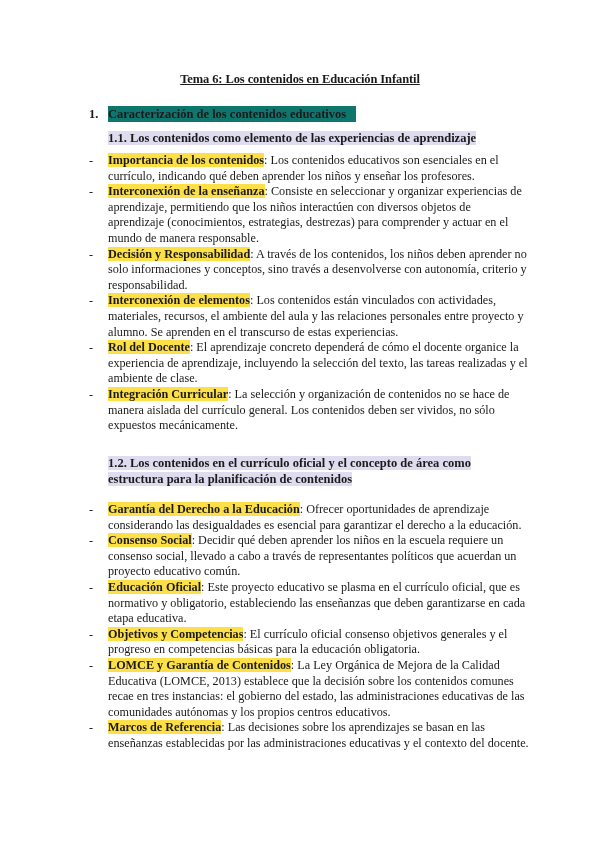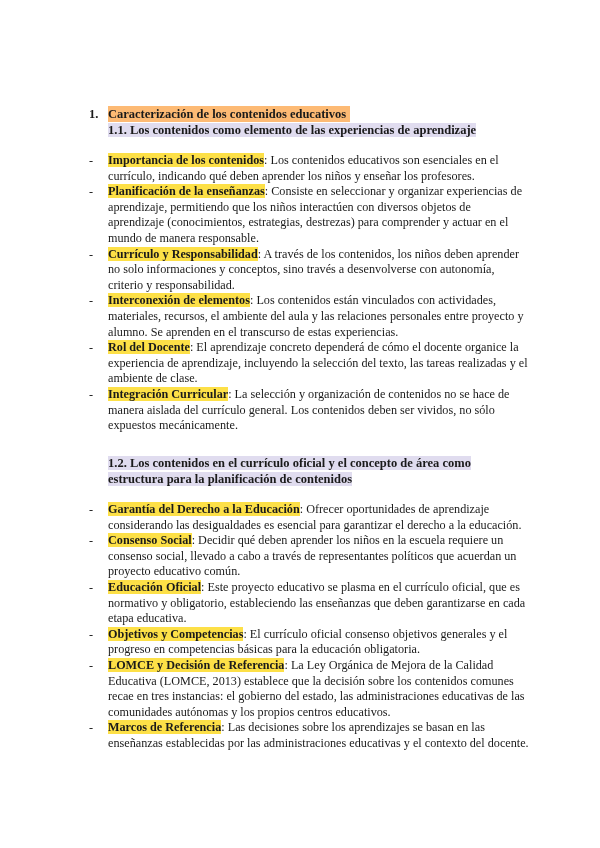--- a/index.html
+++ b/index.html
@@ -22,6 +22,7 @@
 <body>
 
 <div class="page">
+  <div class="title">Tema 6: Los contenidos en Educación Infantil</div>
 
   <div class="h1">
     <span class="num">1.</span>

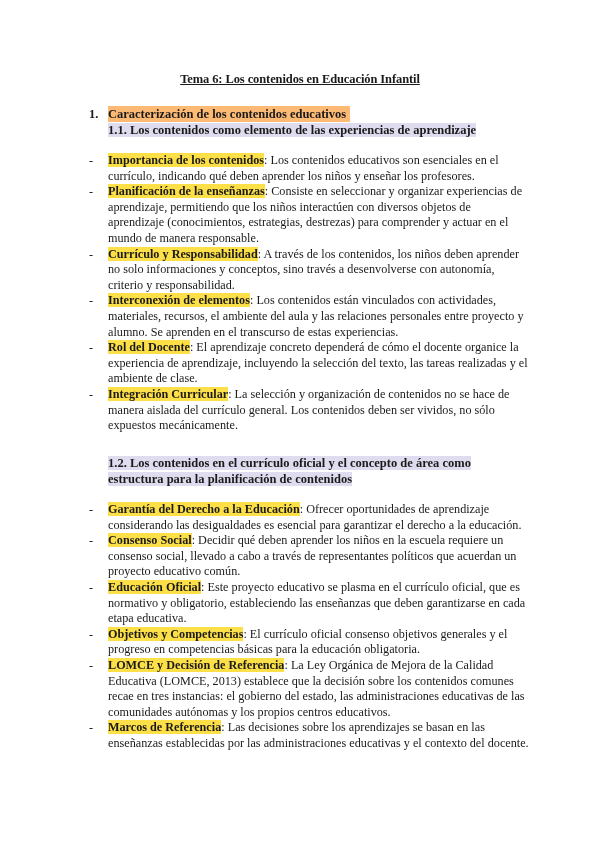--- a/index.html
+++ b/index.html
@@ -10,7 +10,7 @@
            font-weight:bold; font-size:12.5px; text-decoration:underline; letter-spacing:-0.1px; }
   .h1 { position:absolute; left:89px; top:106px; font-size:12.5px; font-weight:bold; line-height:16px; }
   .h1 .num { position:absolute; left:0; top:0; }
-  .h1 .txt { position:absolute; left:19px; top:0; white-space:nowrap; background:#fdba74; padding-right:4px; }
+  .h1 .txt { position:absolute; left:19px; top:0; white-space:nowrap; background:#0f766e; padding-right:10px; }
   .h2 { position:absolute; left:108px; font-size:12.5px; font-weight:bold; line-height:16px; }
   .h2 span { background:#e0dcef; }
   .list { position:absolute; left:89px; width:440px; font-size:12.2px; line-height:15.6px; }

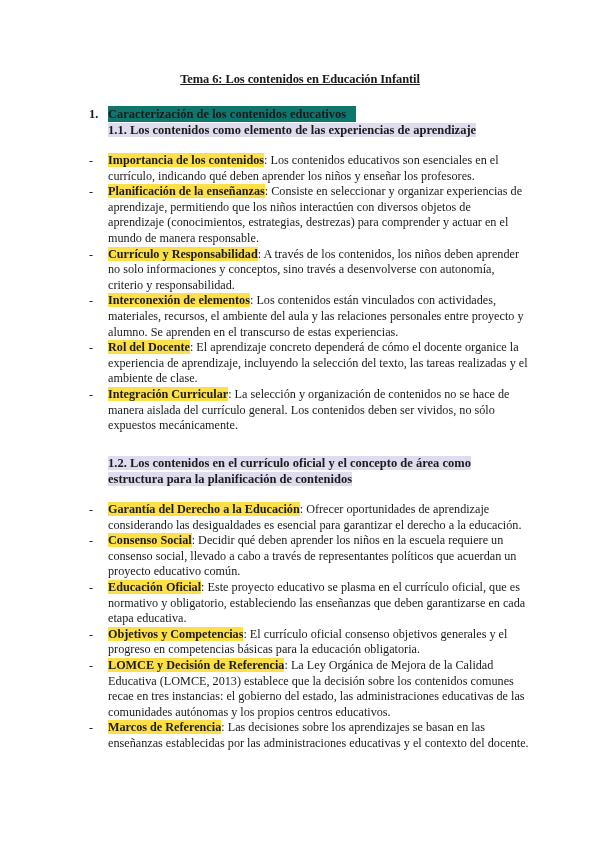--- a/index.html
+++ b/index.html
@@ -29,7 +29,7 @@
     <span class="txt">Caracterización de los contenidos educativos</span>
   </div>
 
-  <div class="h2" style="top:122px;">
+  <div class="h2" style="top:130px;">
     <span>1.1. Los contenidos como elemento de las experiencias de aprendizaje</span>
   </div>
 

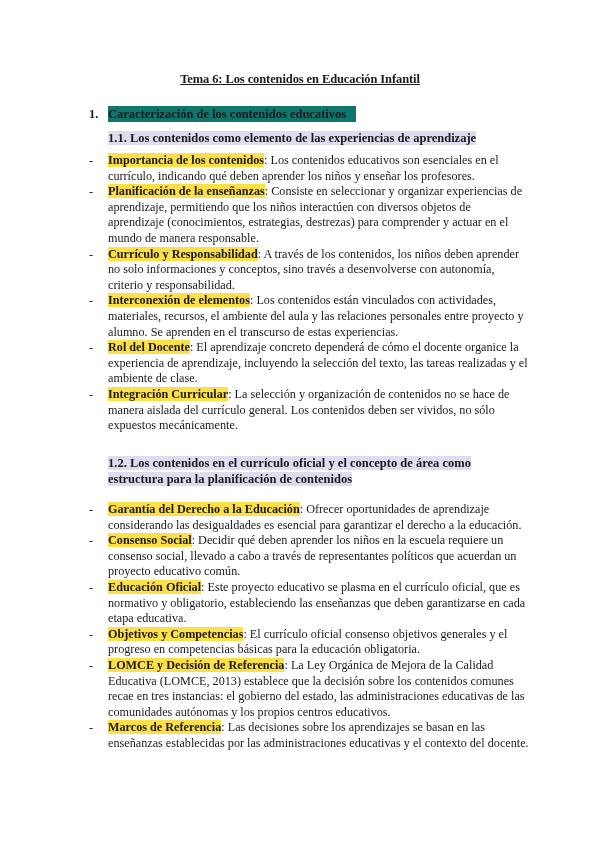--- a/index.html
+++ b/index.html
@@ -35,7 +35,7 @@
 
   <div class="list" style="top:153px;">
     <div class="item"><span class="dash">-</span><span class="term">Importancia de los contenidos</span><span>: Los contenidos educativos son esenciales en el currículo, indicando qué deben aprender los niños y enseñar los profesores.</span></div>
-    <div class="item"><span class="dash">-</span><span class="term">Planificación de la enseñanzas</span><span>: Consiste en seleccionar y organizar experiencias de aprendizaje, permitiendo que los niños interactúen con diversos objetos de aprendizaje (conocimientos, estrategias, destrezas) para comprender y actuar en el mundo de manera responsable.</span></div>
+    <div class="item"><span class="dash">-</span><span class="term">Interconexión de la enseñanza</span><span>: Consiste en seleccionar y organizar experiencias de aprendizaje, permitiendo que los niños interactúen con diversos objetos de aprendizaje (conocimientos, estrategias, destrezas) para comprender y actuar en el mundo de manera responsable.</span></div>
     <div class="item"><span class="dash">-</span><span class="term">Currículo y Responsabilidad</span><span>: A través de los contenidos, los niños deben aprender no solo informaciones y conceptos, sino través a desenvolverse con autonomía, criterio y responsabilidad.</span></div>
     <div class="item"><span class="dash">-</span><span class="term">Interconexión de elementos</span><span>: Los contenidos están vinculados con actividades, materiales, recursos, el ambiente del aula y las relaciones personales entre proyecto y alumno. Se aprenden en el transcurso de estas experiencias.</span></div>
     <div class="item"><span class="dash">-</span><span class="term">Rol del Docente</span><span>: El aprendizaje concreto dependerá de cómo el docente organice la experiencia de aprendizaje, incluyendo la selección del texto, las tareas realizadas y el ambiente de clase.</span></div>

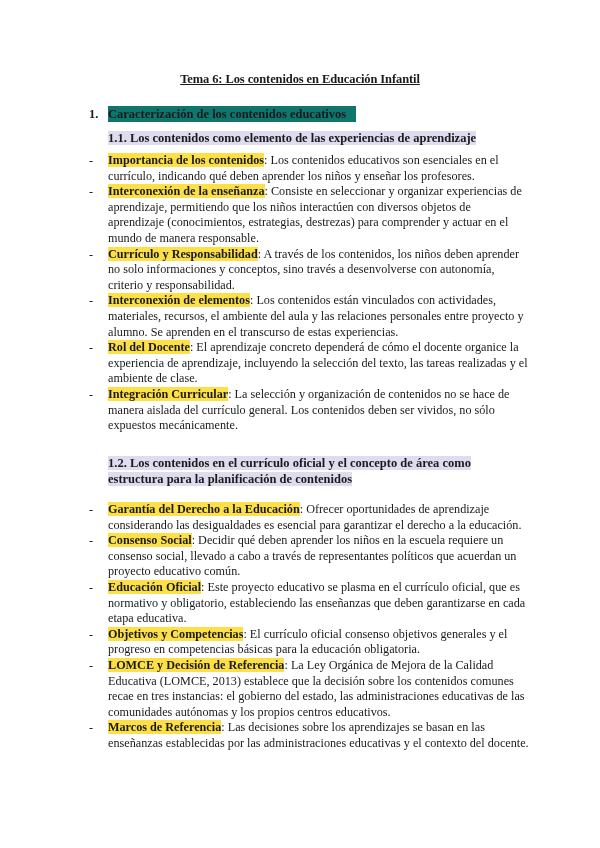--- a/index.html
+++ b/index.html
@@ -36,7 +36,7 @@
   <div class="list" style="top:153px;">
     <div class="item"><span class="dash">-</span><span class="term">Importancia de los contenidos</span><span>: Los contenidos educativos son esenciales en el currículo, indicando qué deben aprender los niños y enseñar los profesores.</span></div>
     <div class="item"><span class="dash">-</span><span class="term">Interconexión de la enseñanza</span><span>: Consiste en seleccionar y organizar experiencias de aprendizaje, permitiendo que los niños interactúen con diversos objetos de aprendizaje (conocimientos, estrategias, destrezas) para comprender y actuar en el mundo de manera responsable.</span></div>
-    <div class="item"><span class="dash">-</span><span class="term">Currículo y Responsabilidad</span><span>: A través de los contenidos, los niños deben aprender no solo informaciones y conceptos, sino través a desenvolverse con autonomía, criterio y responsabilidad.</span></div>
+    <div class="item"><span class="dash">-</span><span class="term">Decisión y Responsabilidad</span><span>: A través de los contenidos, los niños deben aprender no solo informaciones y conceptos, sino través a desenvolverse con autonomía, criterio y responsabilidad.</span></div>
     <div class="item"><span class="dash">-</span><span class="term">Interconexión de elementos</span><span>: Los contenidos están vinculados con actividades, materiales, recursos, el ambiente del aula y las relaciones personales entre proyecto y alumno. Se aprenden en el transcurso de estas experiencias.</span></div>
     <div class="item"><span class="dash">-</span><span class="term">Rol del Docente</span><span>: El aprendizaje concreto dependerá de cómo el docente organice la experiencia de aprendizaje, incluyendo la selección del texto, las tareas realizadas y el ambiente de clase.</span></div>
     <div class="item"><span class="dash">-</span><span class="term">Integración Curricular</span><span>: La selección y organización de contenidos no se hace de manera aislada del currículo general. Los contenidos deben ser vividos, no sólo expuestos mecánicamente.</span></div>

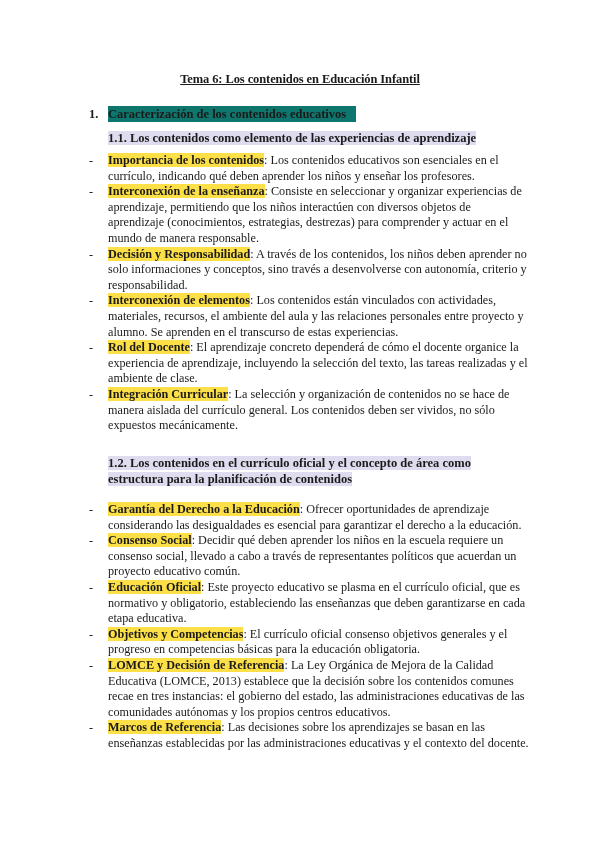--- a/index.html
+++ b/index.html
@@ -51,7 +51,7 @@
     <div class="item"><span class="dash">-</span><span class="term">Consenso Social</span><span>: Decidir qué deben aprender los niños en la escuela requiere un consenso social, llevado a cabo a través de representantes políticos que acuerdan un proyecto educativo común.</span></div>
     <div class="item"><span class="dash">-</span><span class="term">Educación Oficial</span><span>: Este proyecto educativo se plasma en el currículo oficial, que es normativo y obligatorio, estableciendo las enseñanzas que deben garantizarse en cada etapa educativa.</span></div>
     <div class="item"><span class="dash">-</span><span class="term">Objetivos y Competencias</span><span>: El currículo oficial consenso objetivos generales y el progreso en competencias básicas para la educación obligatoria.</span></div>
-    <div class="item"><span class="dash">-</span><span class="term">LOMCE y Decisión de Referencia</span><span>: La Ley Orgánica de Mejora de la Calidad Educativa (LOMCE, 2013) establece que la decisión sobre los contenidos comunes recae en tres instancias: el gobierno del estado, las administraciones educativas de las comunidades autónomas y los propios centros educativos.</span></div>
+    <div class="item"><span class="dash">-</span><span class="term">LOMCE y Garantía de Contenidos</span><span>: La Ley Orgánica de Mejora de la Calidad Educativa (LOMCE, 2013) establece que la decisión sobre los contenidos comunes recae en tres instancias: el gobierno del estado, las administraciones educativas de las comunidades autónomas y los propios centros educativos.</span></div>
     <div class="item"><span class="dash">-</span><span class="term">Marcos de Referencia</span><span>: Las decisiones sobre los aprendizajes se basan en las enseñanzas establecidas por las administraciones educativas y el contexto del docente.</span></div>
   </div>
 </div>

